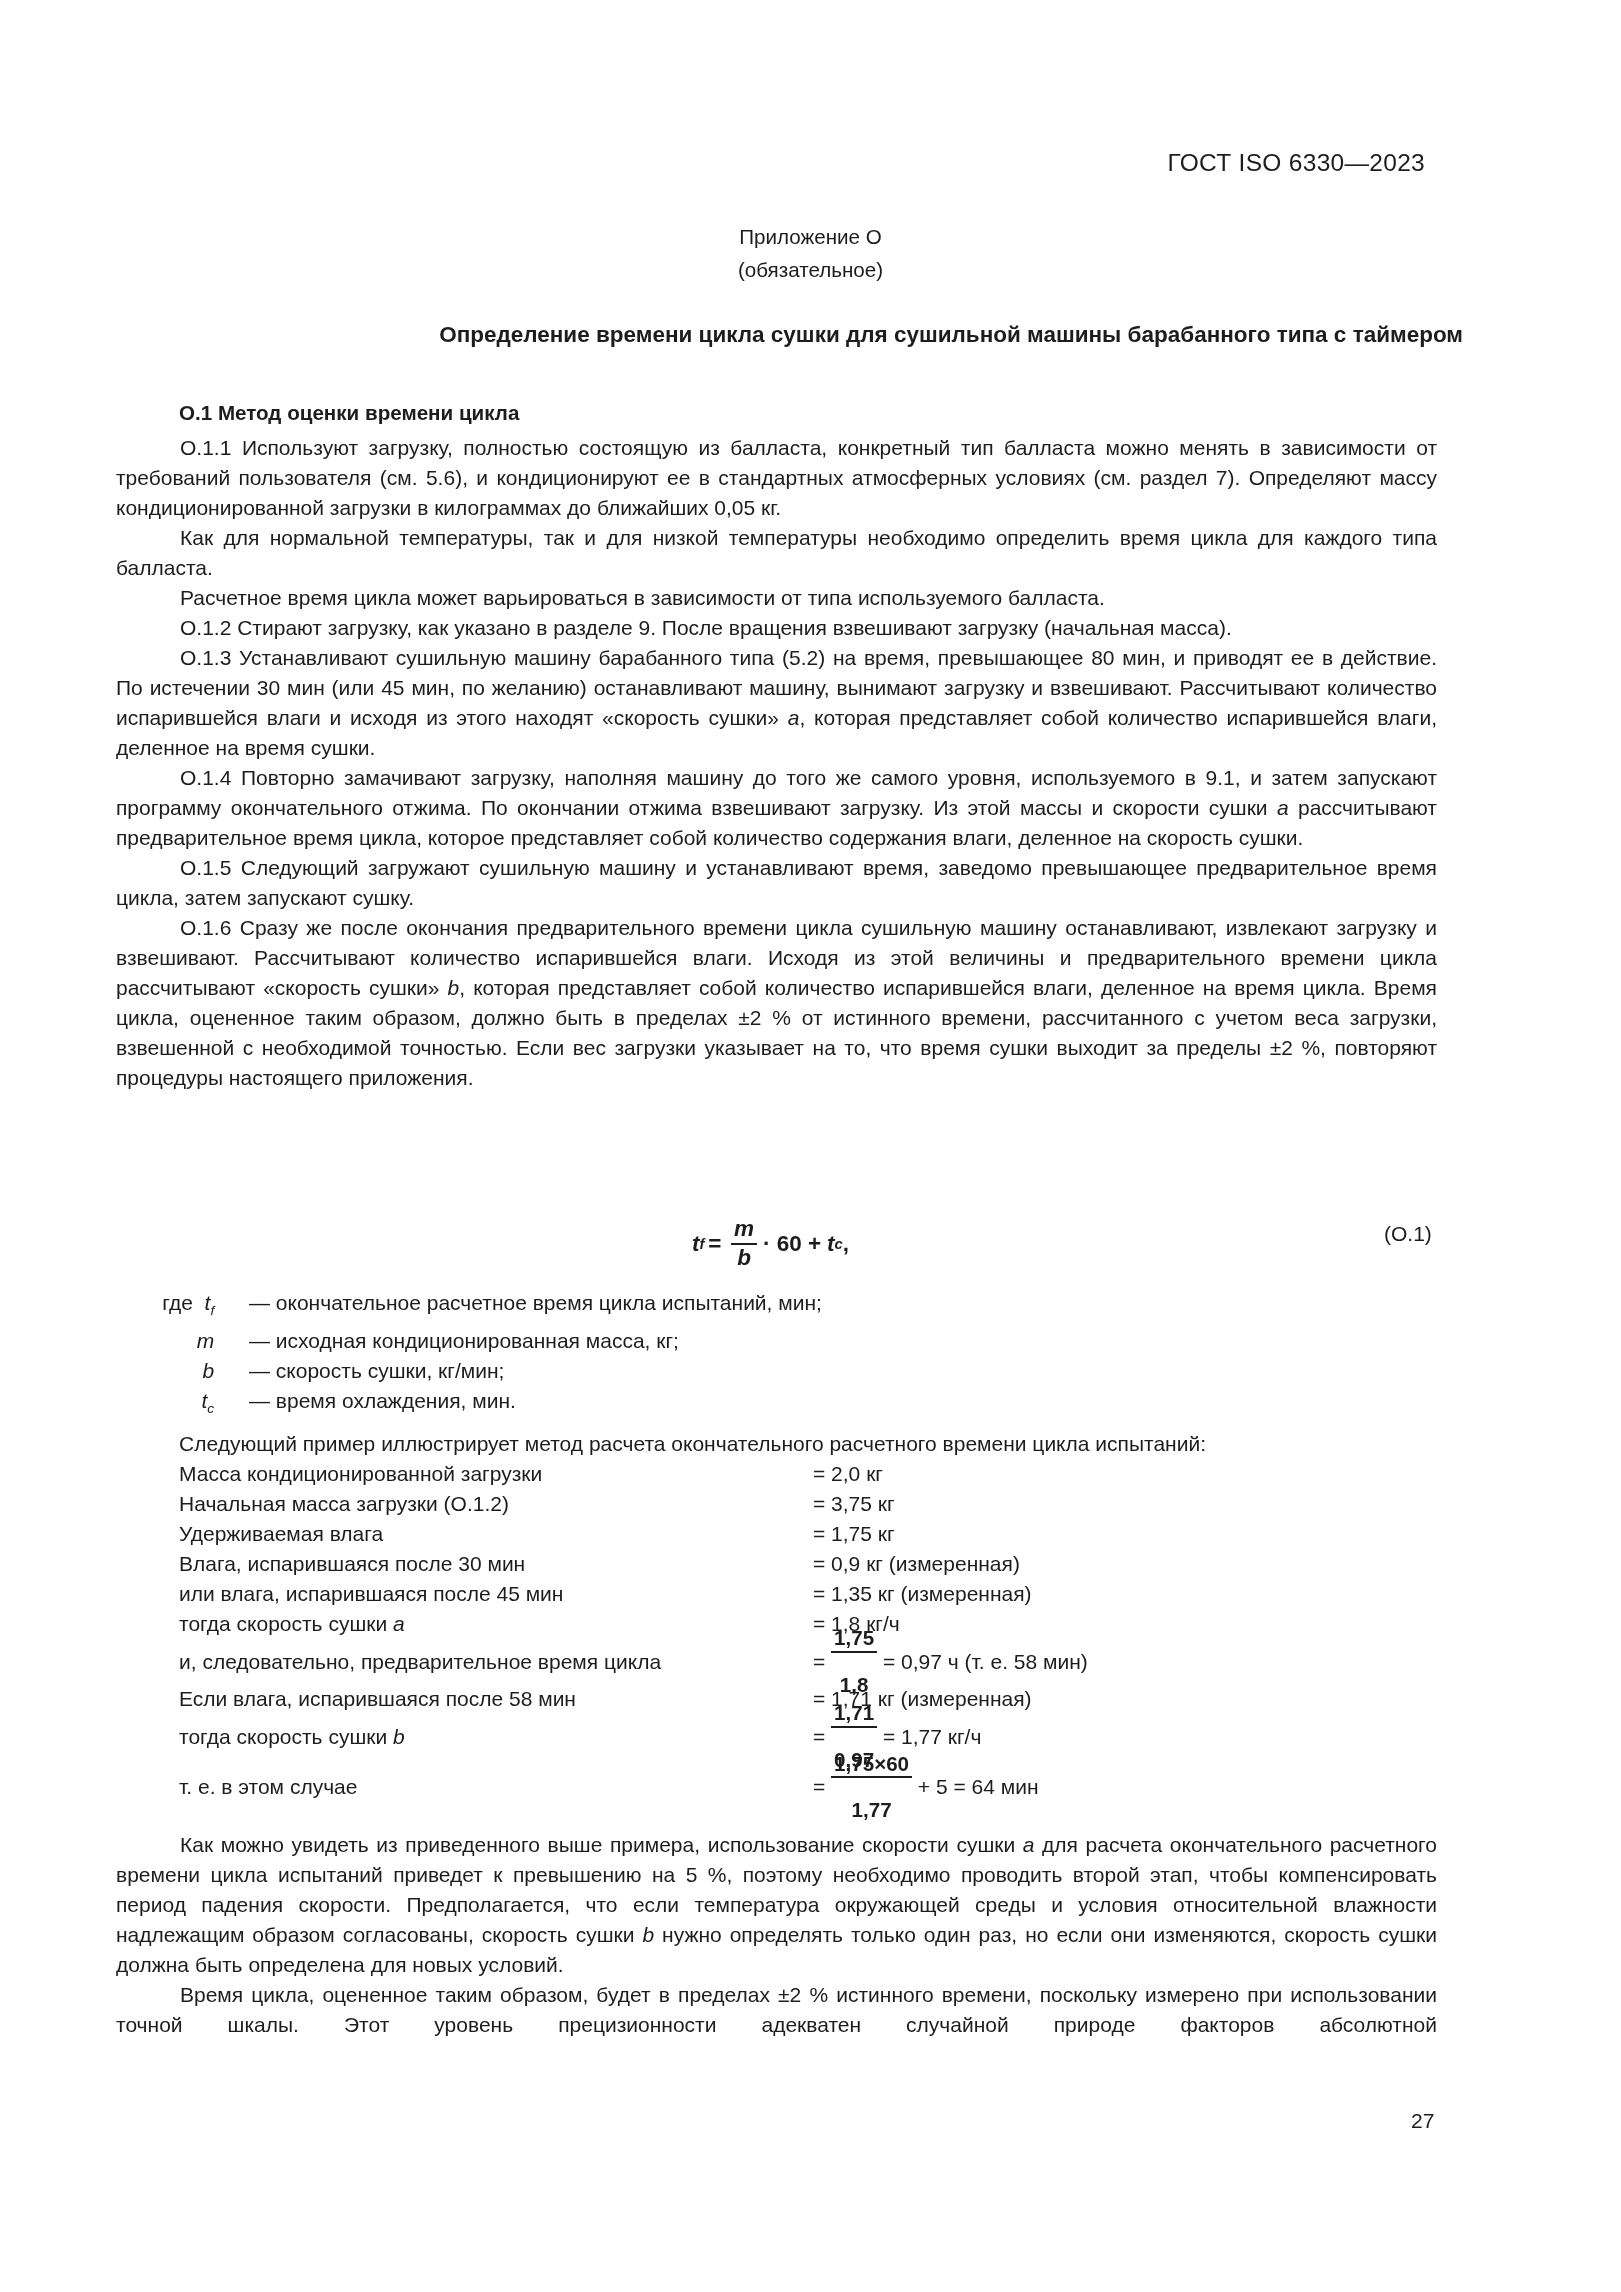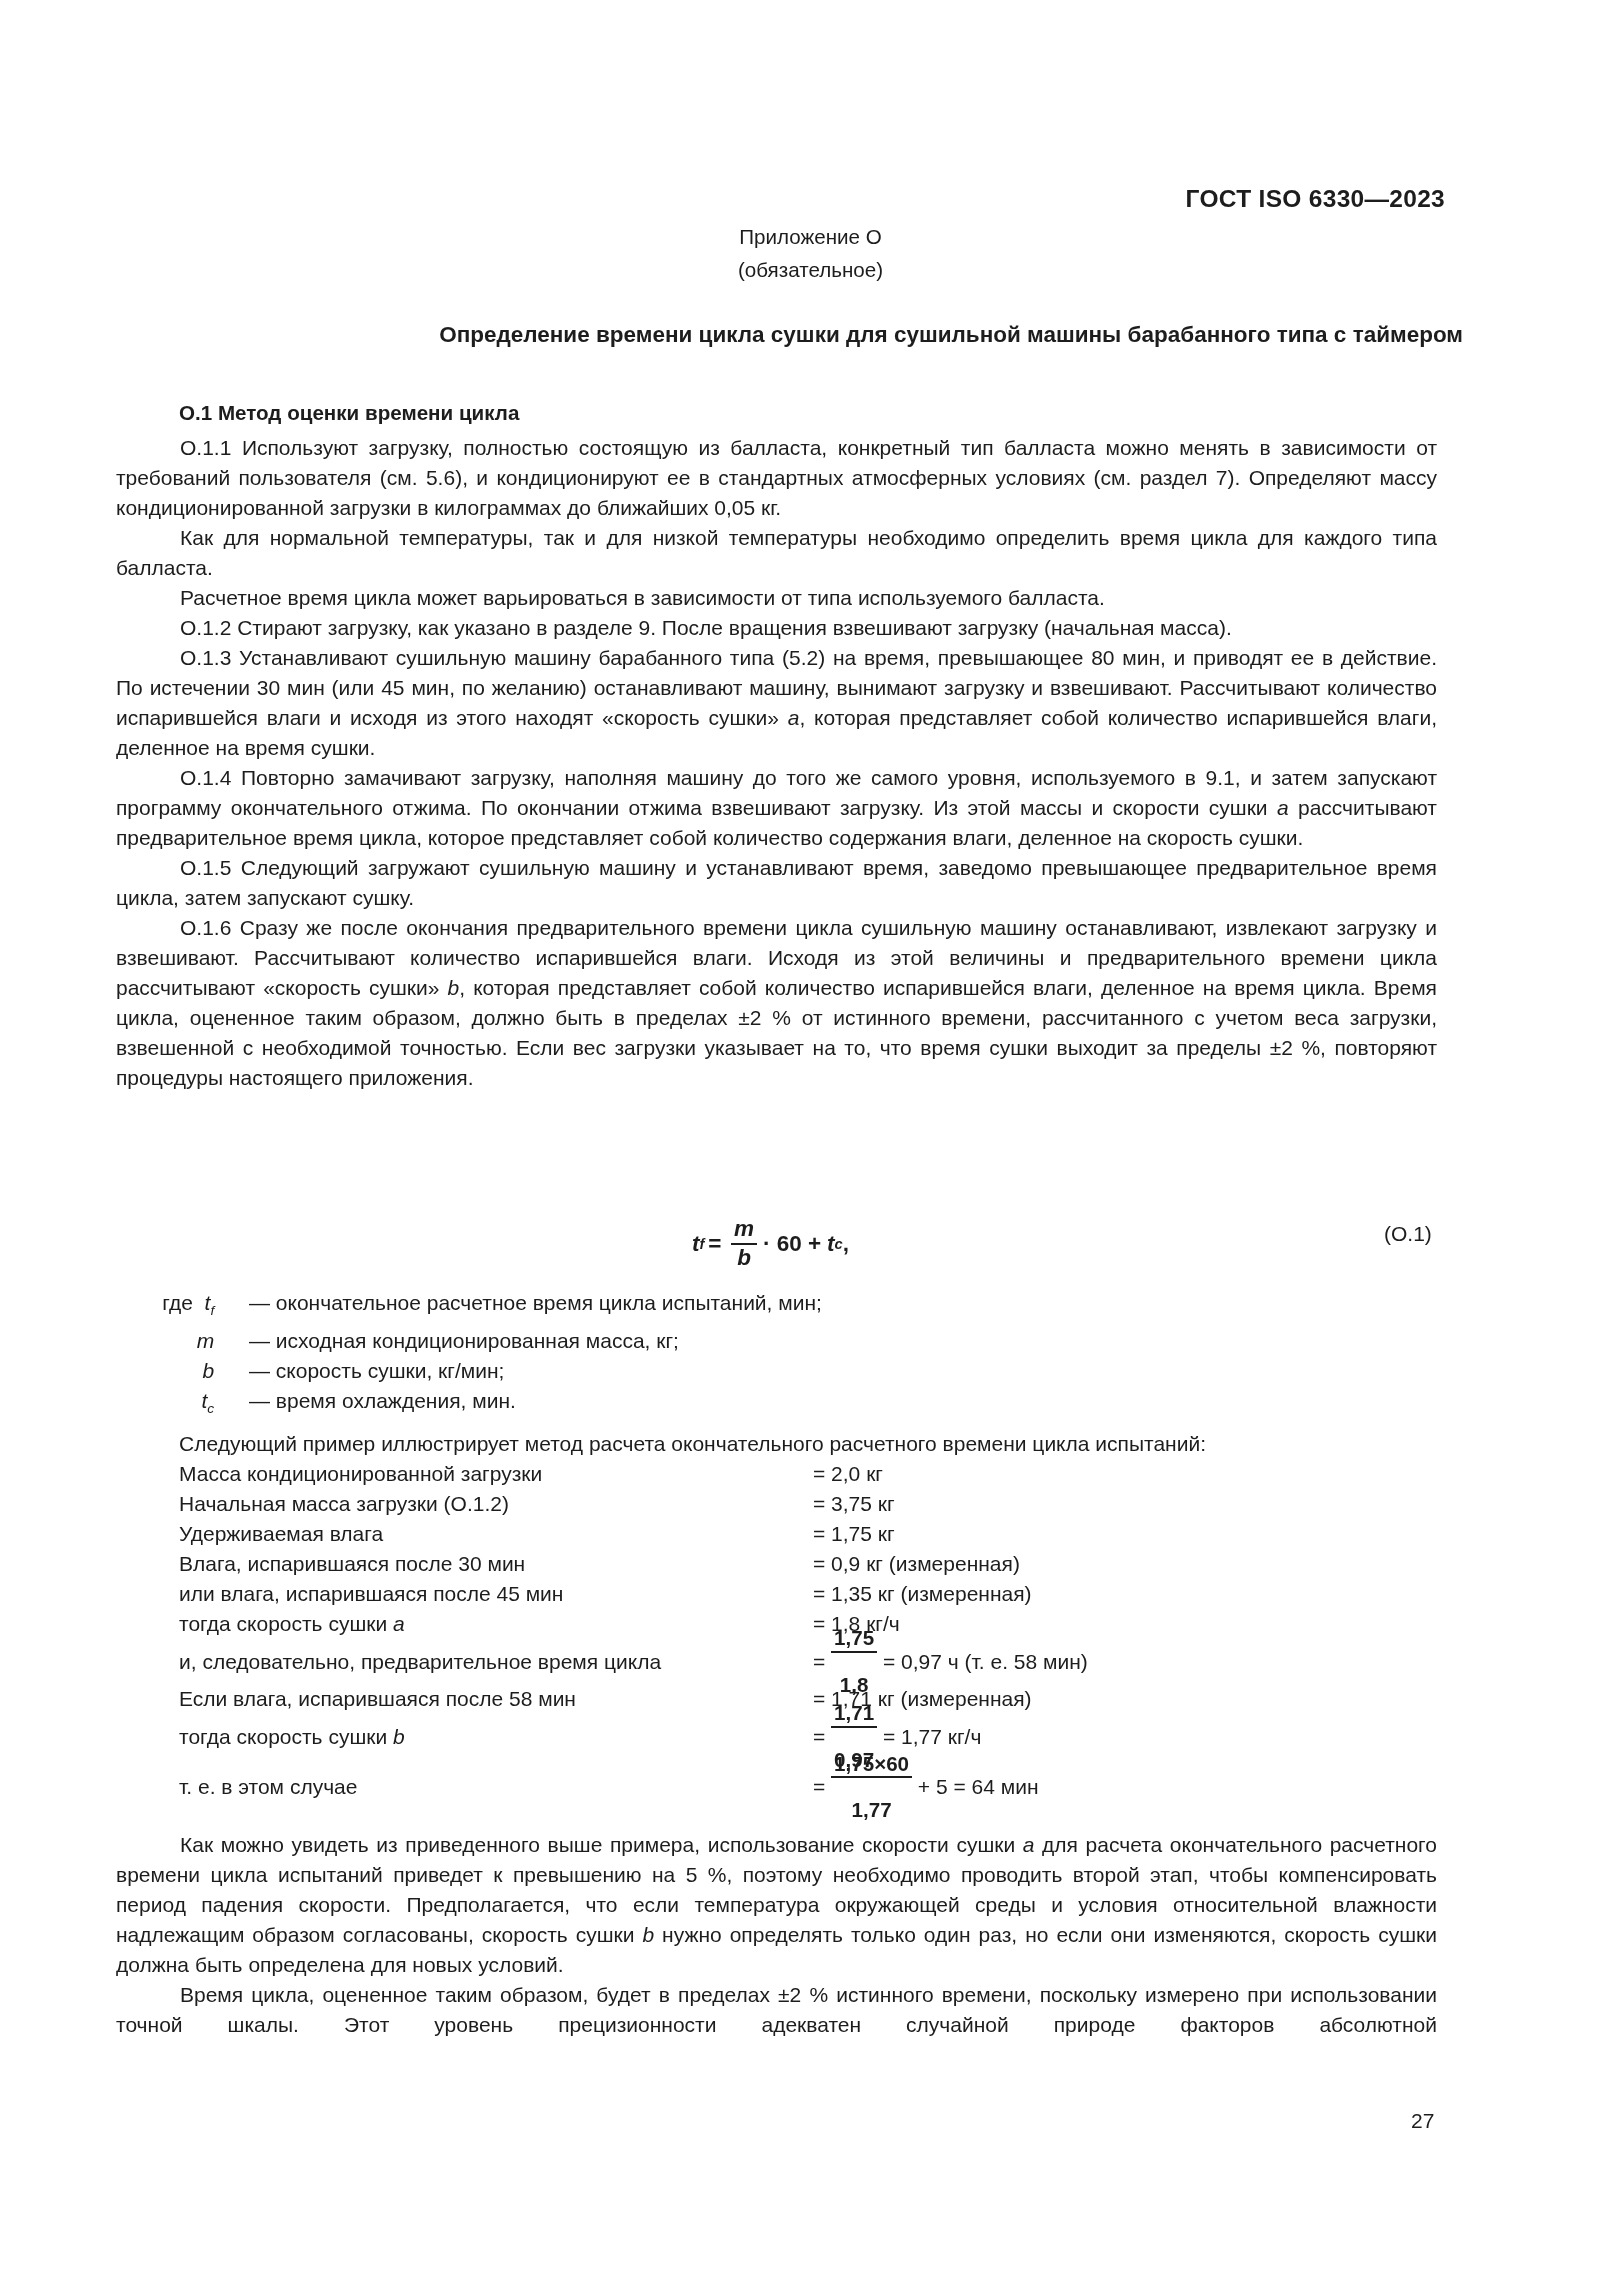--- a/index.html
+++ b/index.html
@@ -5,7 +5,7 @@
   html, body { margin: 0; padding: 0; background: #ffffff; }
   body { width: 1621px; height: 2293px; position: relative; overflow: hidden;
          font-family: "Liberation Sans", sans-serif; color: #1d1d1d; }
-  .hdr { position: absolute; right: 176px; top: 149px; font-size: 24.5px; font-weight: bold; letter-spacing: 0.3px; margin-top: 36px; }
+  .hdr { position: absolute; right: 196px; top: 149px; font-size: 24.5px; font-weight: normal; letter-spacing: 0.3px; }
   .annex { position: absolute; left: 0; width: 1621px; text-align: center; font-weight: normal; font-size: 20.6px; }
   .annex1 { top: 225px; }
   .annex2 { top: 258px; }

